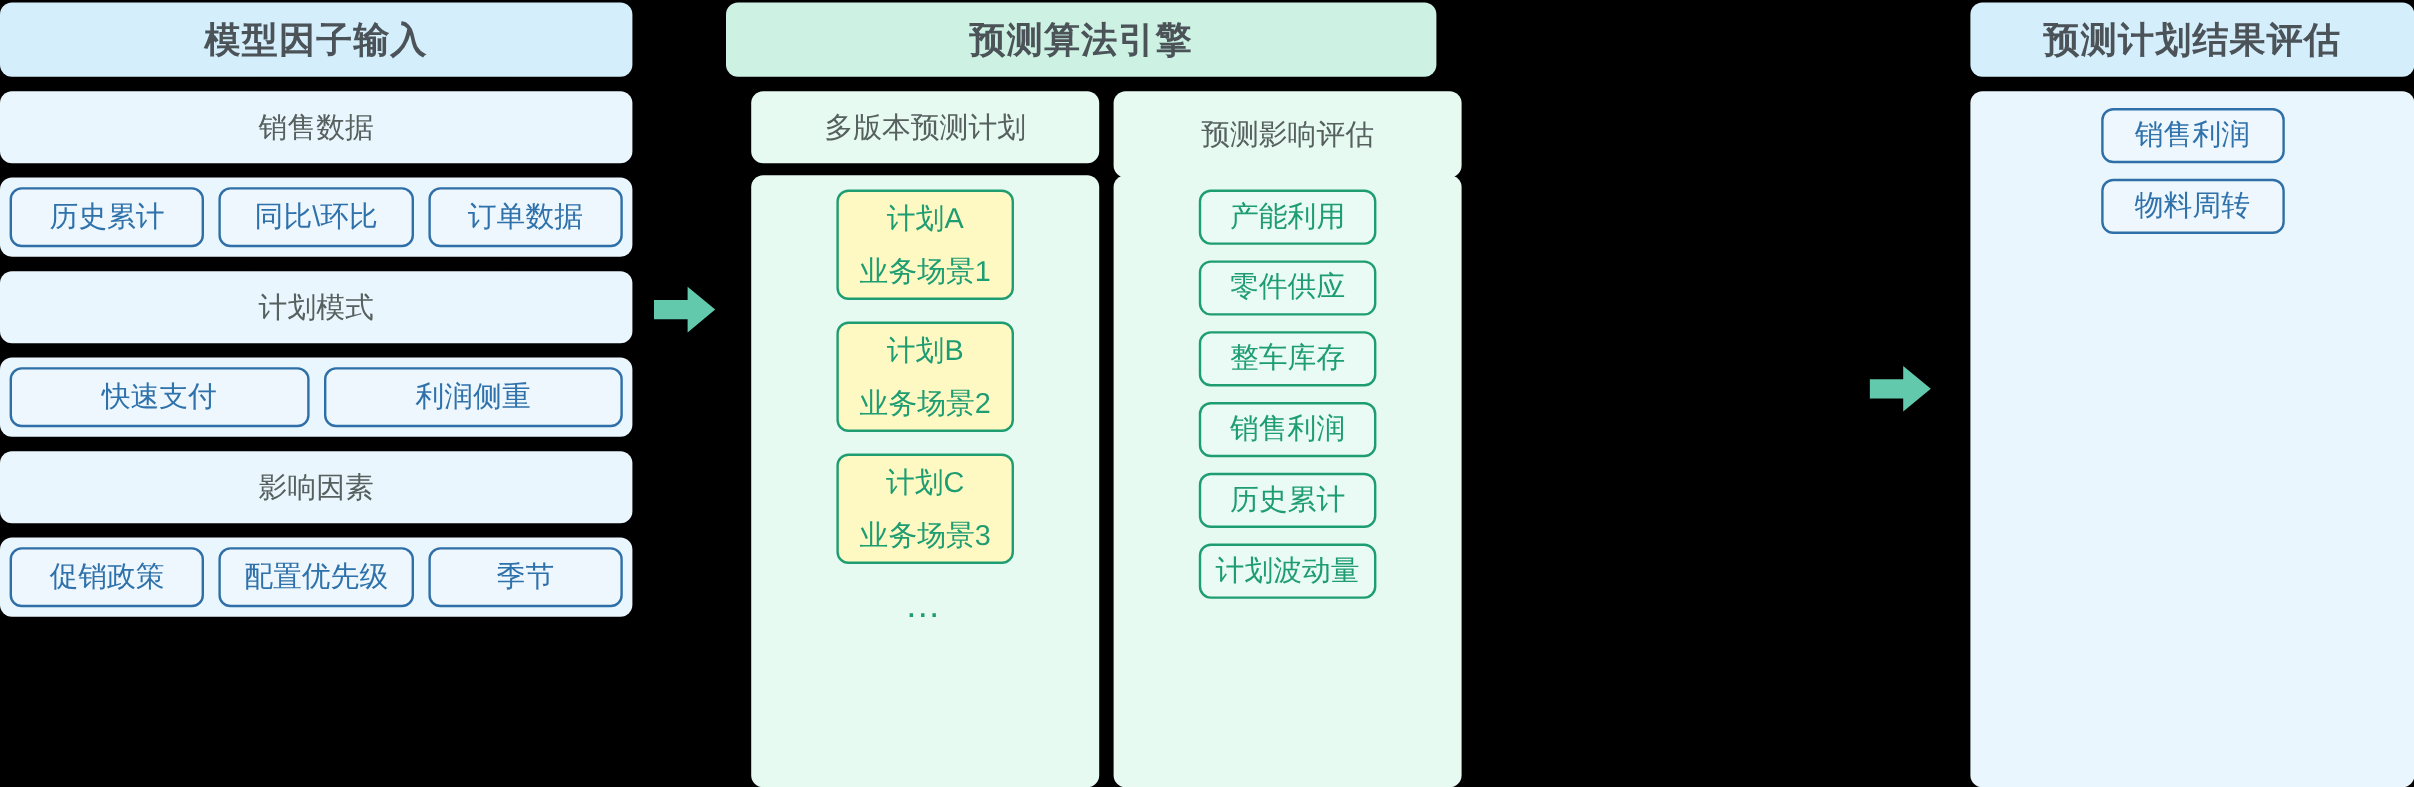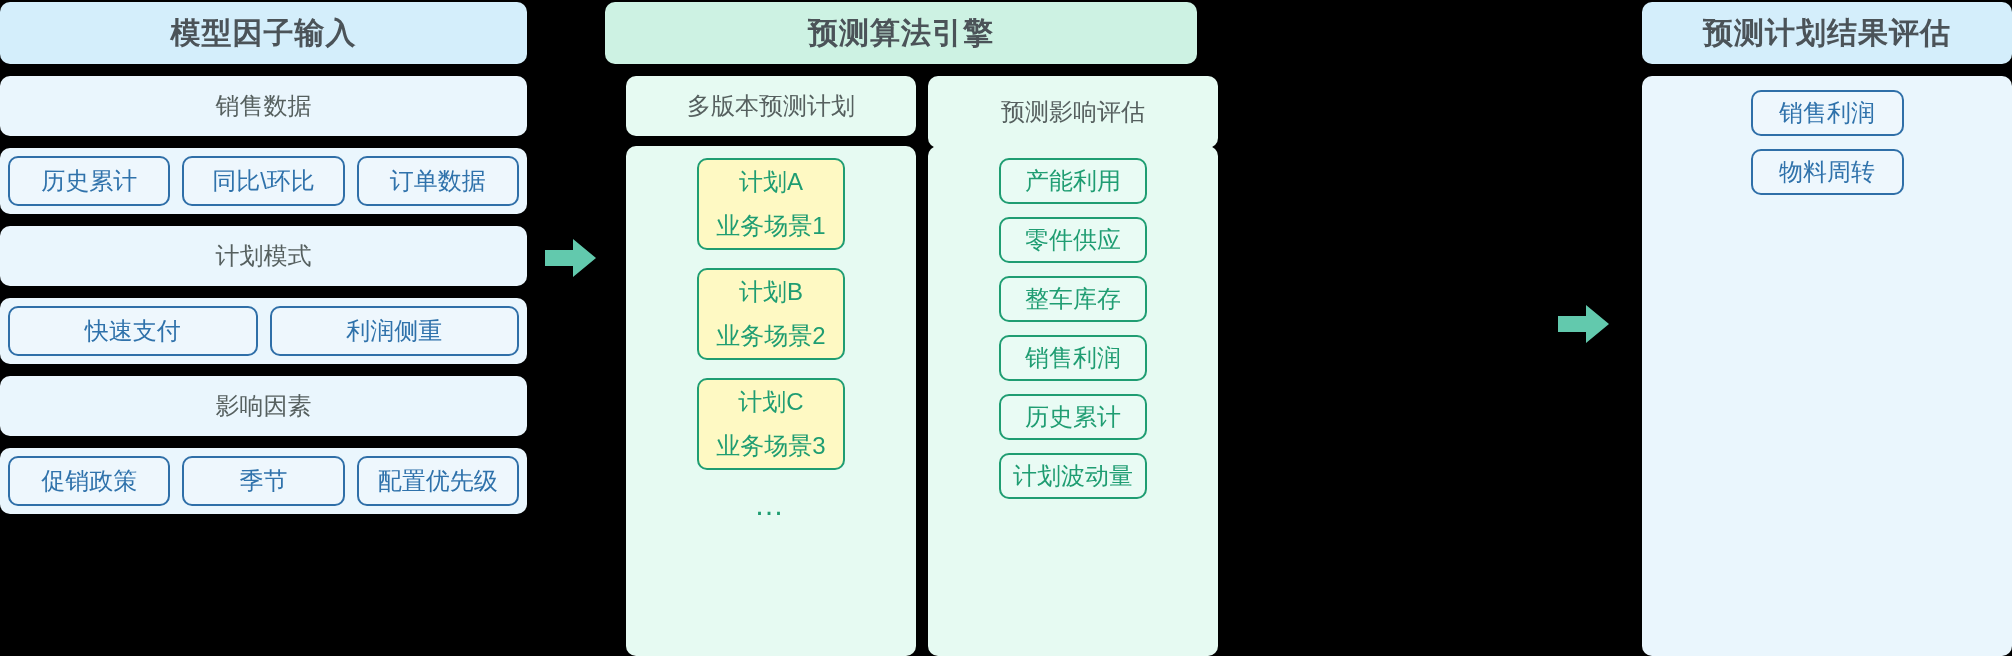--- a/index.html
+++ b/index.html
@@ -174,8 +174,8 @@
 
   <div class="abs panel blue-panel chip-row" id="left-chips2">
     <div class="chip-blue">促销政策</div>
+    <div class="chip-blue">配置优先级</div>
     <div class="chip-blue">季节</div>
-    <div class="chip-blue">配置优先级</div>
   </div>
 
   <div class="arrow" id="arrow1">

